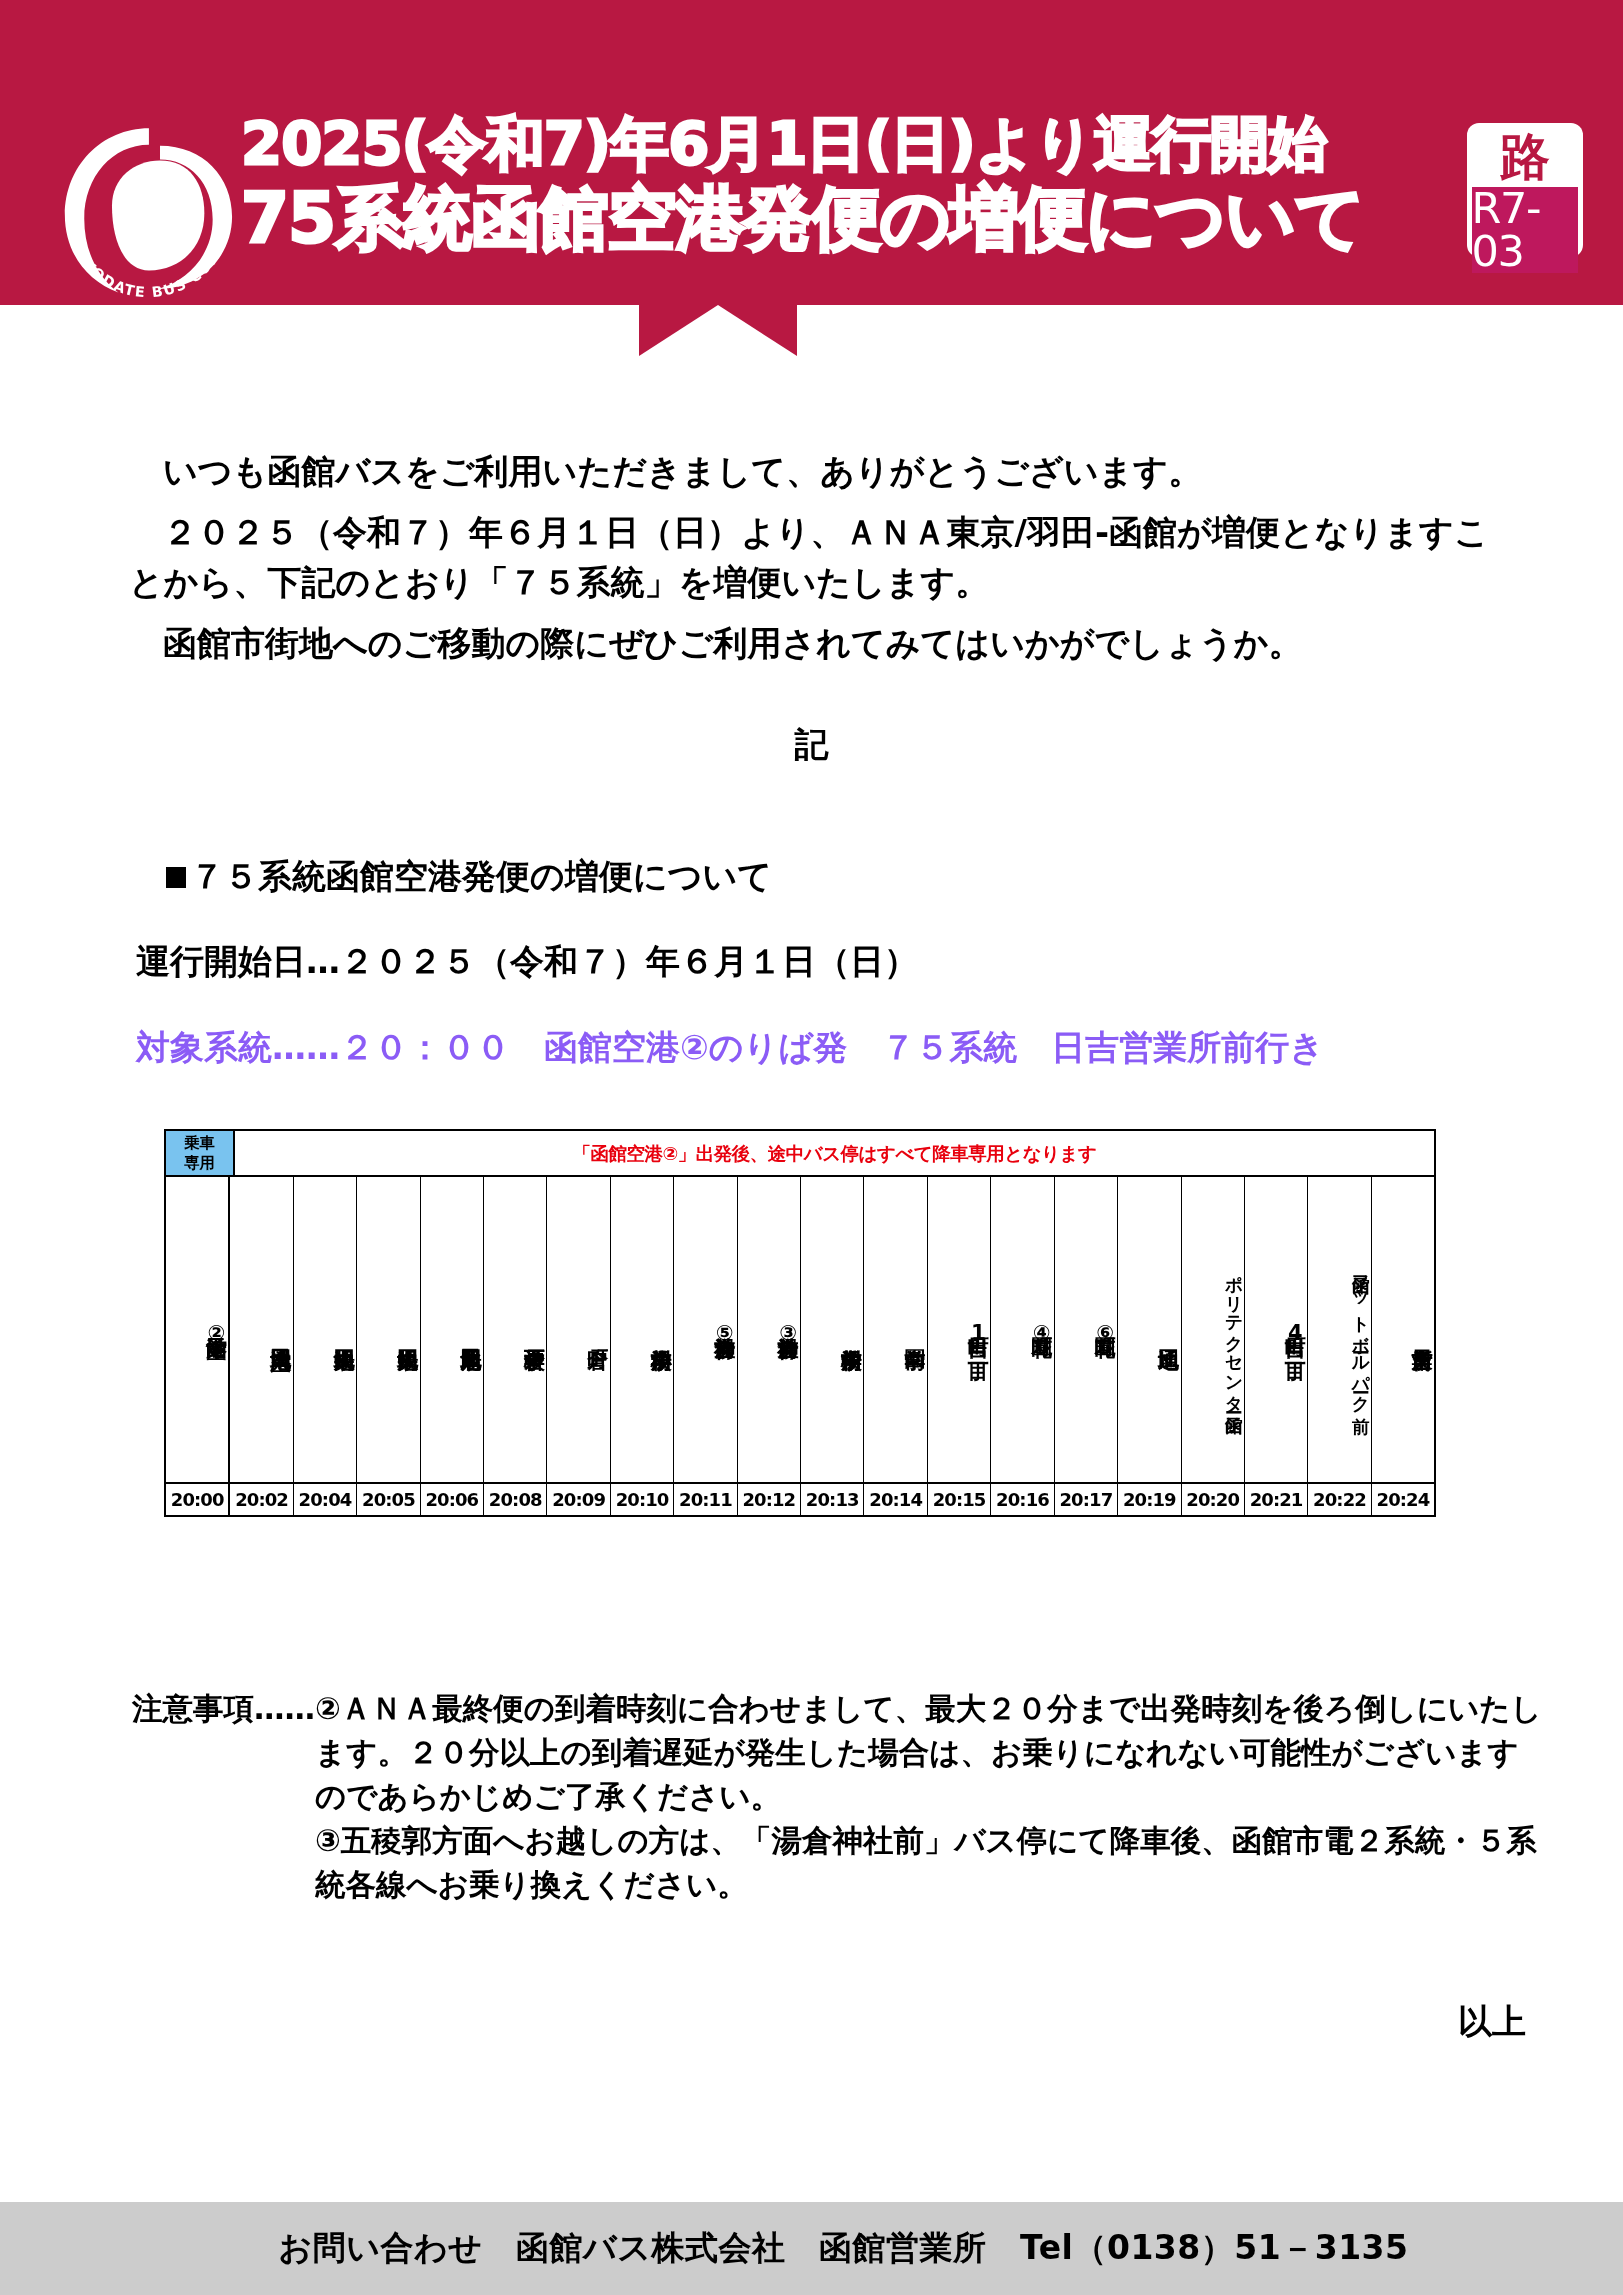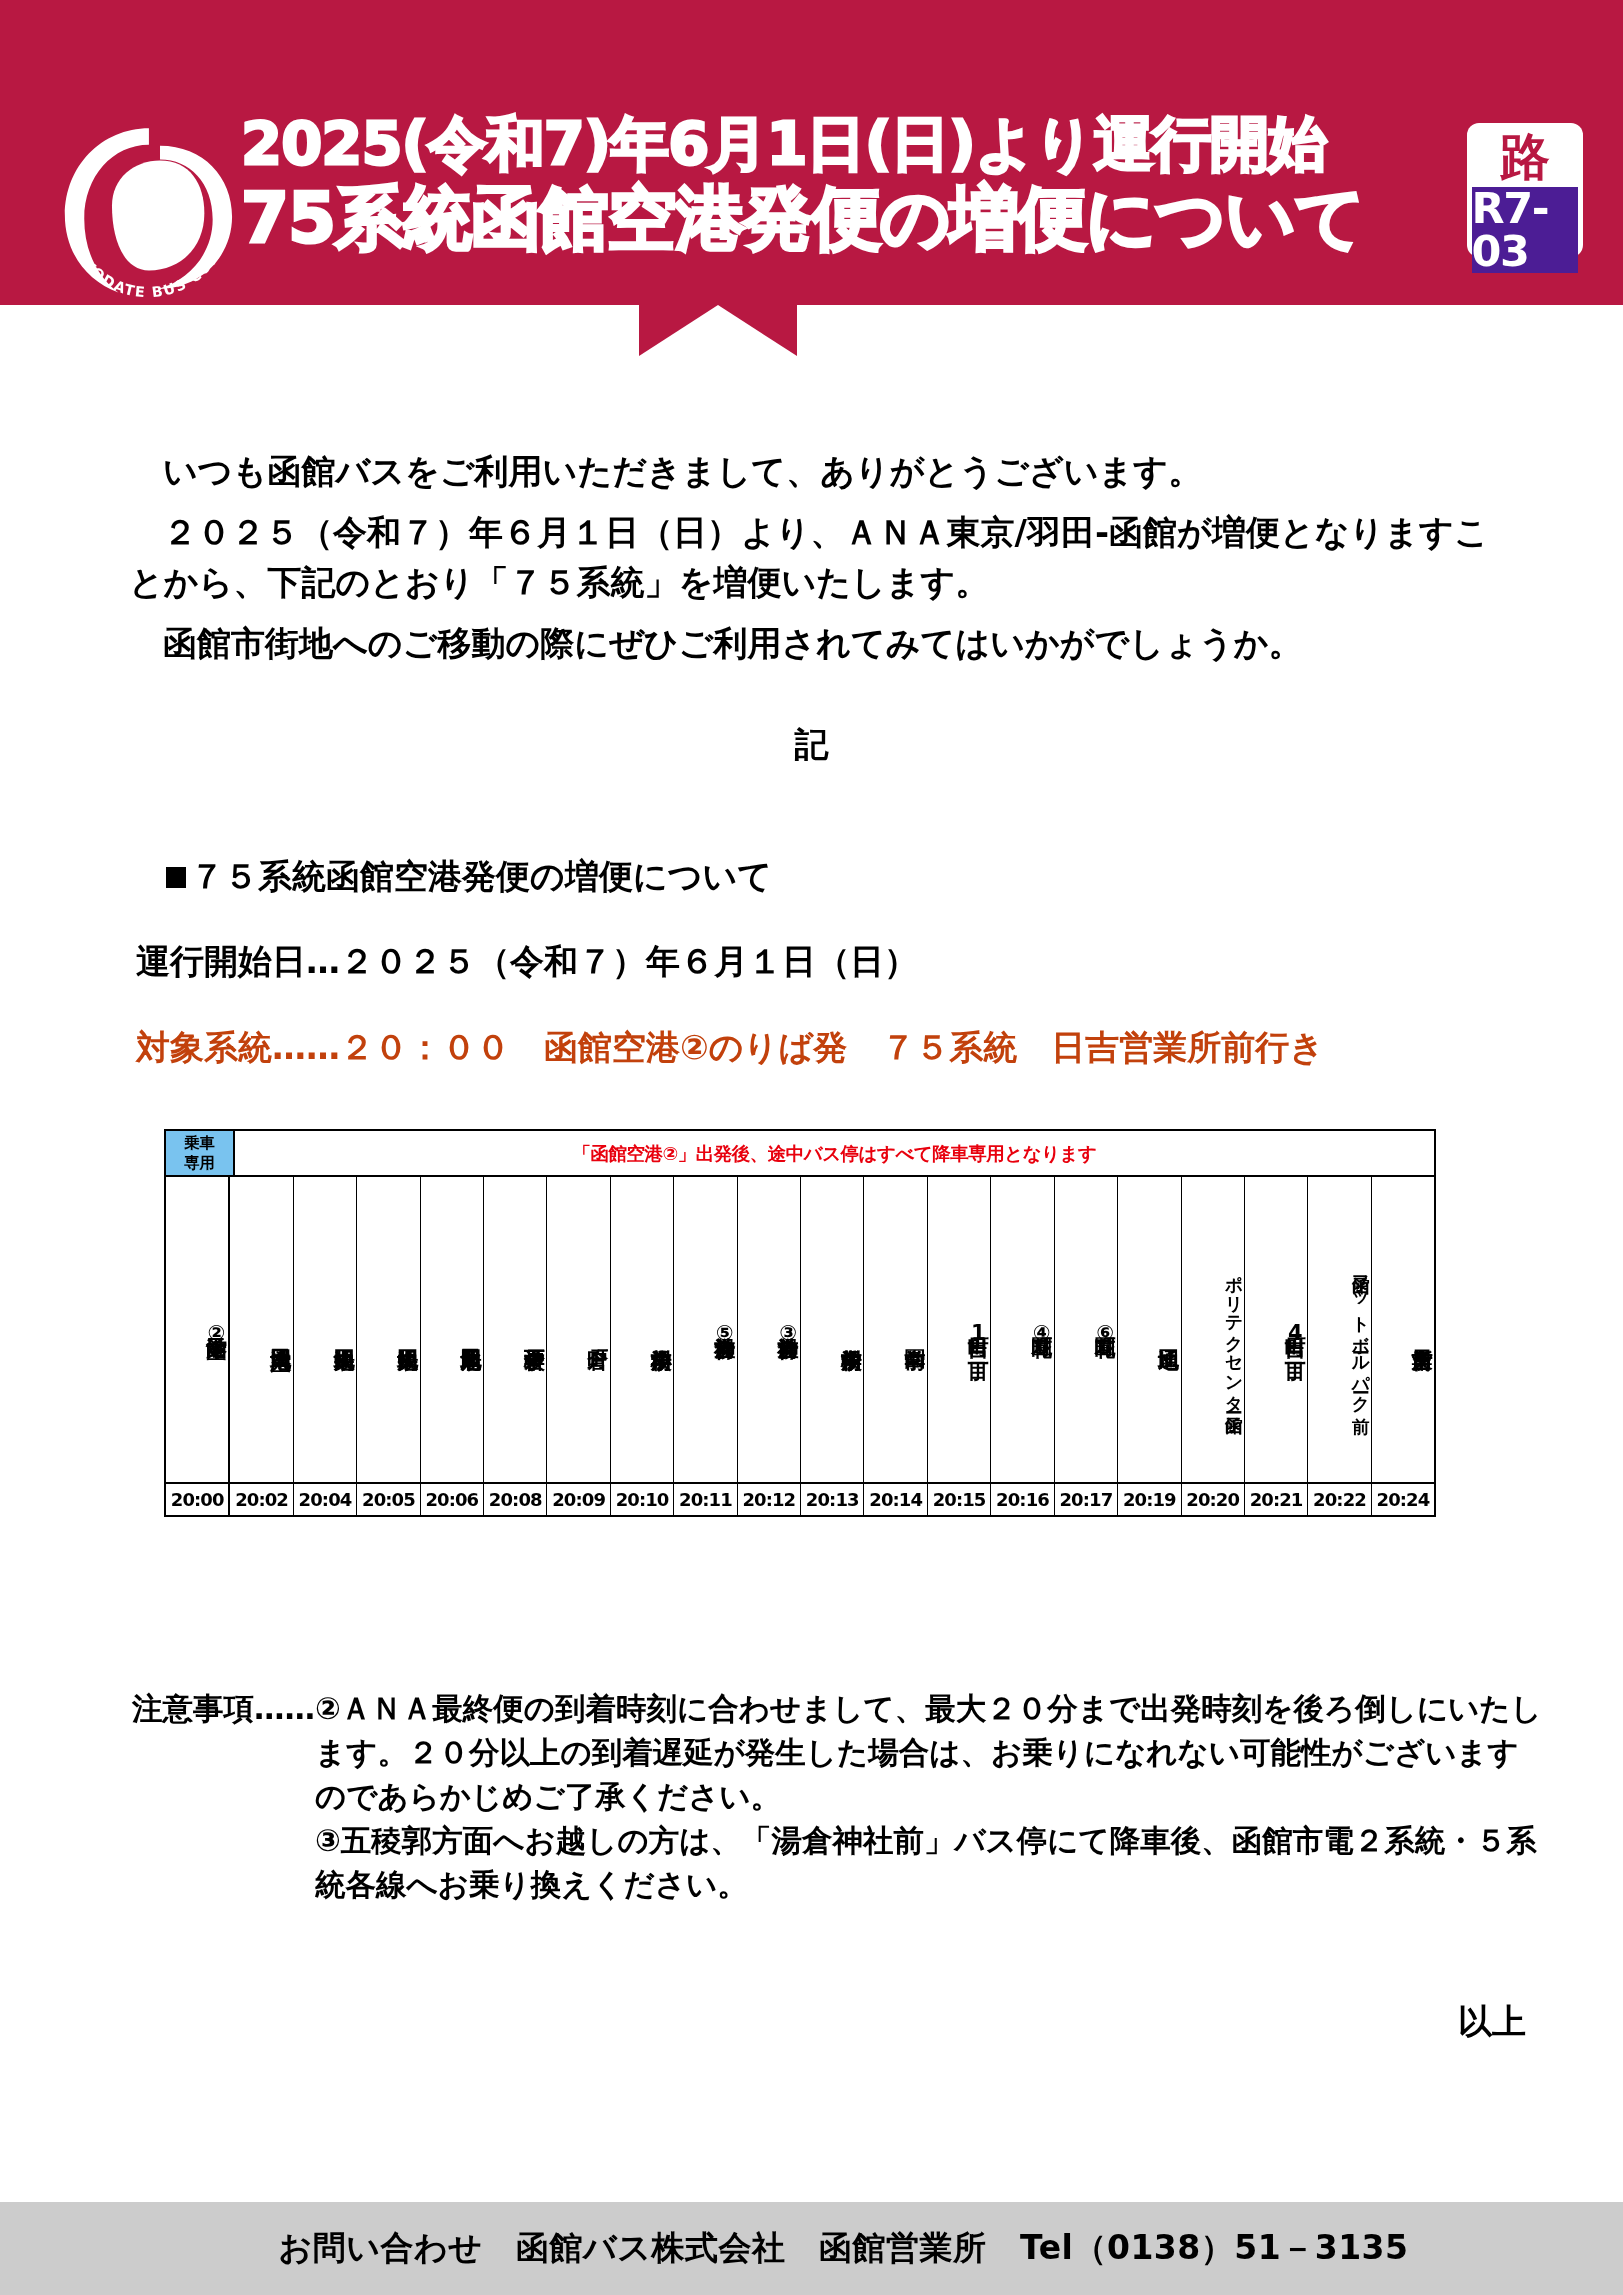--- a/index.html
+++ b/index.html
@@ -59,9 +59,9 @@
   }
   .badge-bottom {
     flex:1;
-    background:#4c1d95;
-    display:flex; align-items:center; justify-content:center;
-    color:#ffffff; font-size:43px; font-weight:bold; line-height:1;
+    background:#be185d;
+    display:flex; align-items:center; justify-content:center;
+    color:#ffffff; font-size:43px; font-weight:normal; line-height:1;
     letter-spacing:-1.4px;
   }
 

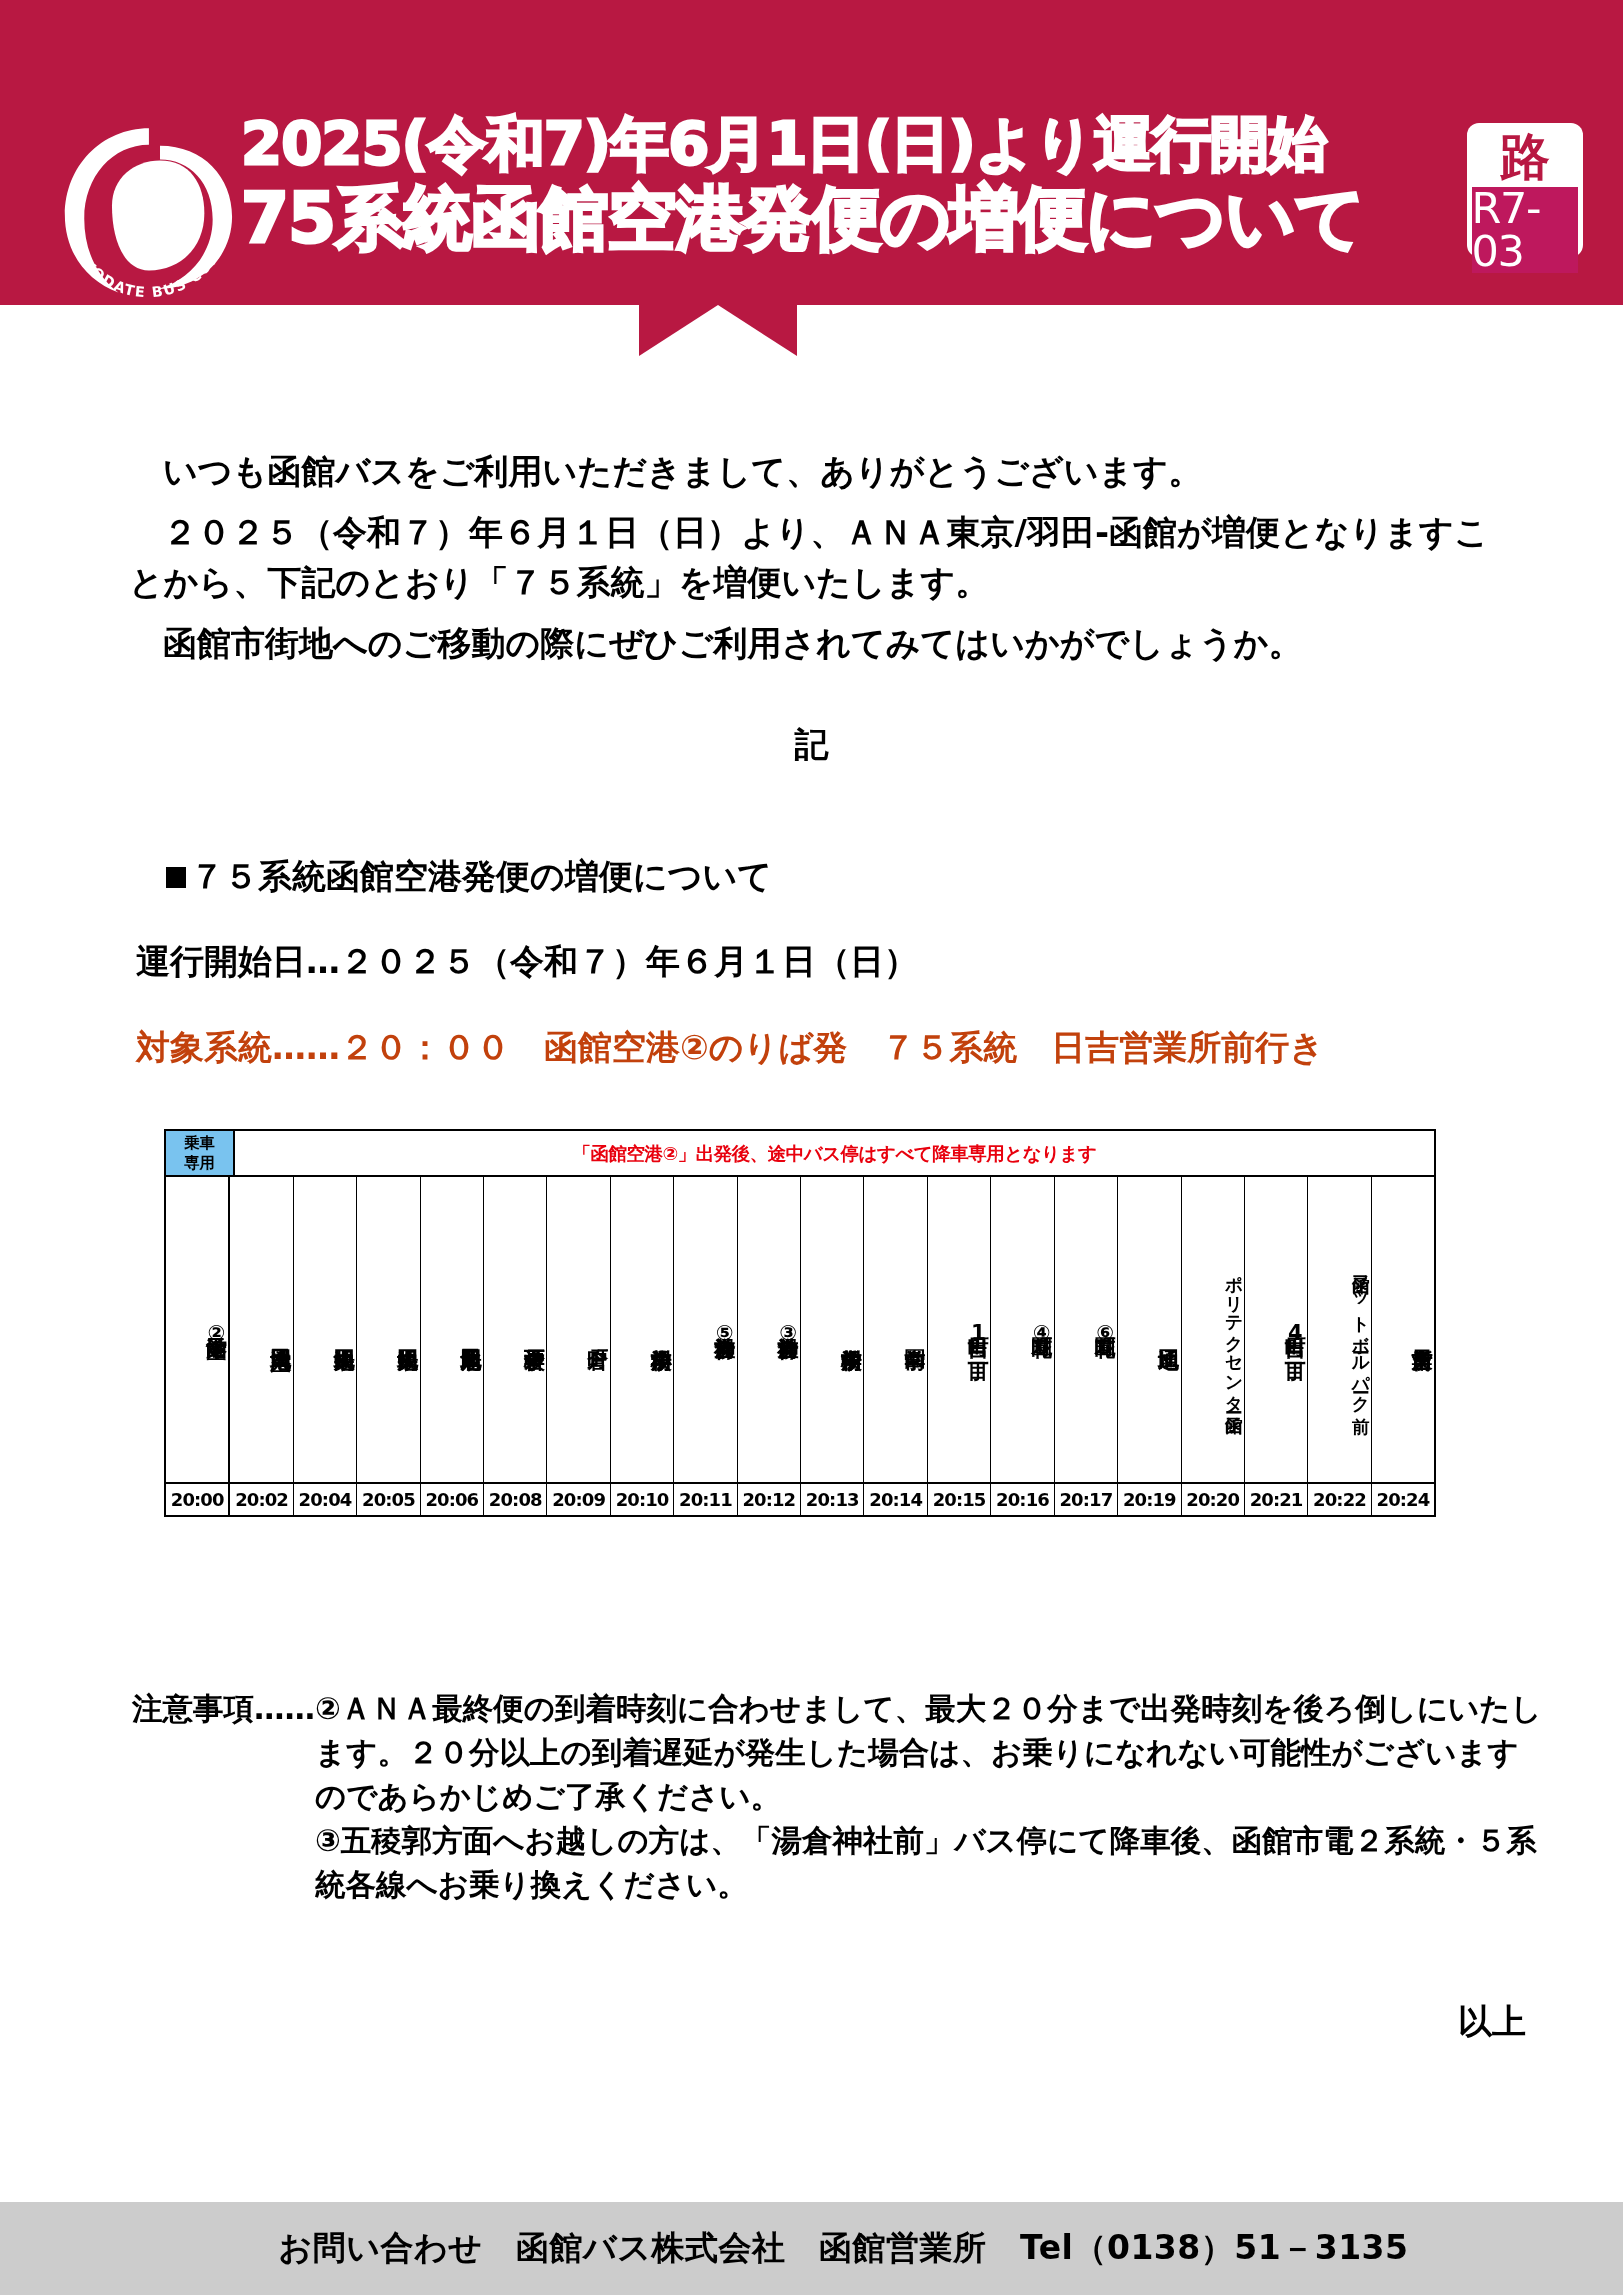--- a/index.html
+++ b/index.html
@@ -94,7 +94,7 @@
   }
   .sec-line2 {
     position:absolute; left:136px; top:1025px;
-    font-size:34px; font-weight:bold; color:#c2410c; white-space:nowrap;
+    font-size:34px; font-weight:bold; color:#8b5cf6; white-space:nowrap;
   }
 
   

